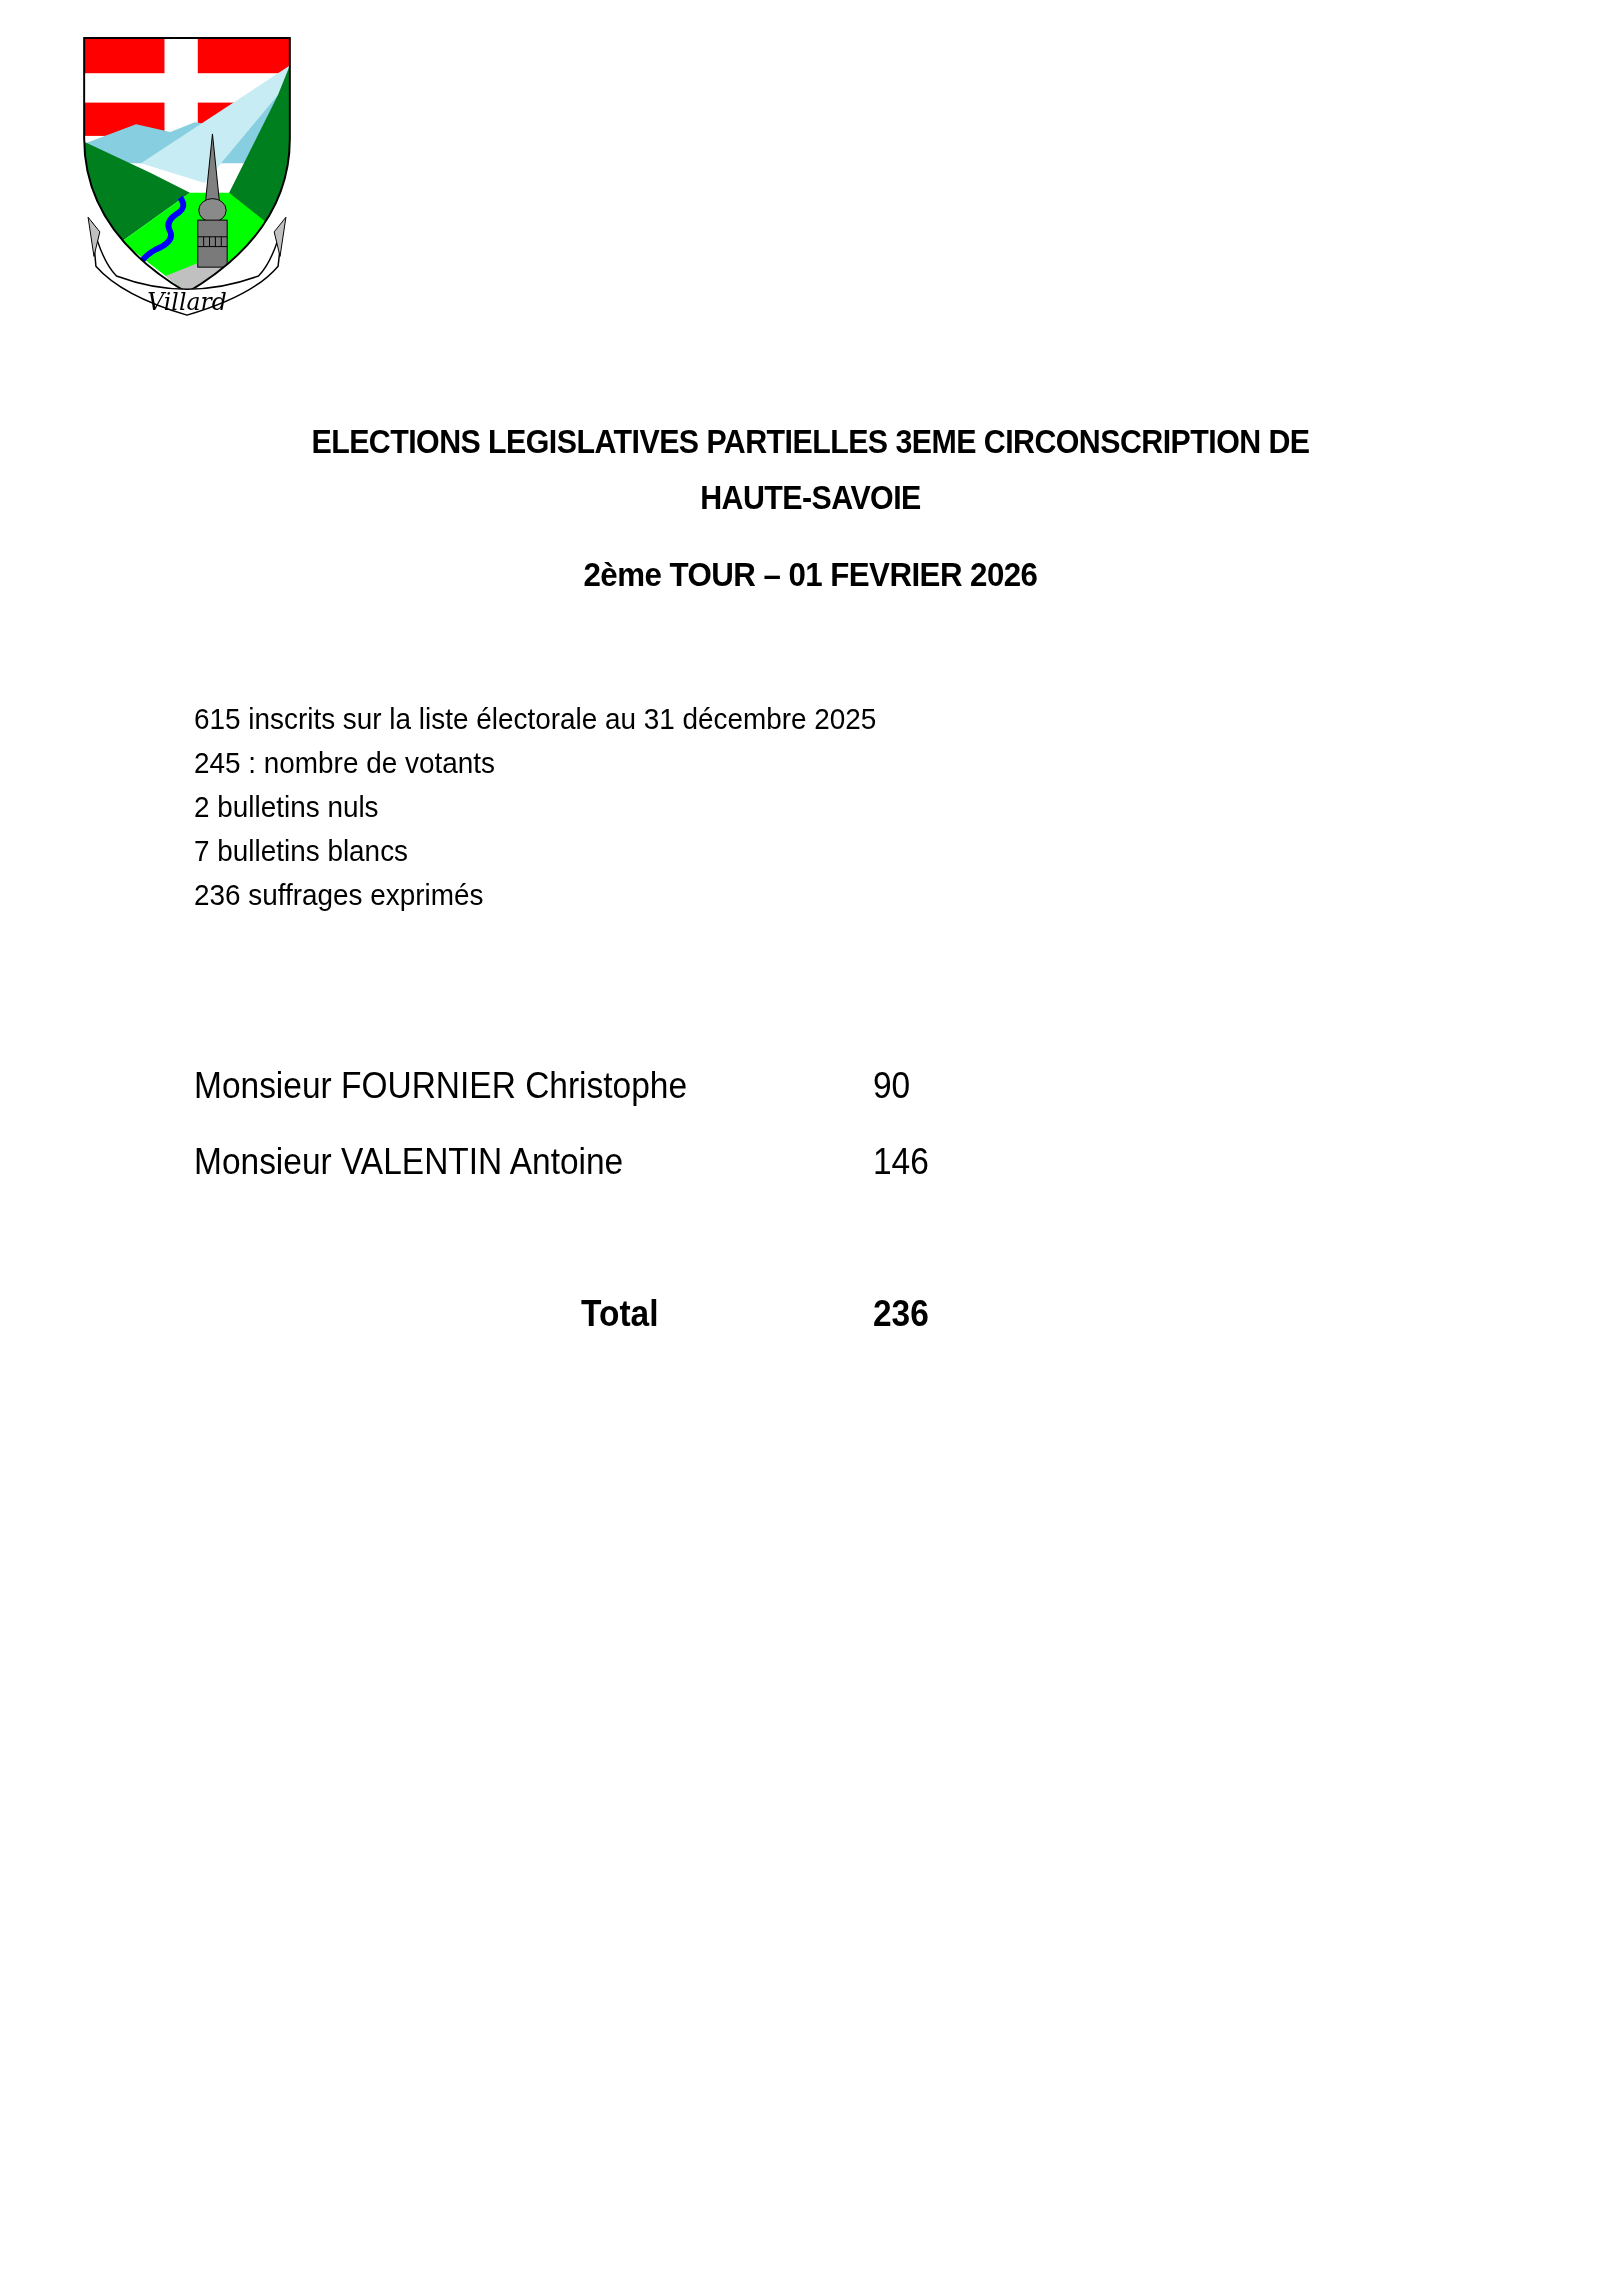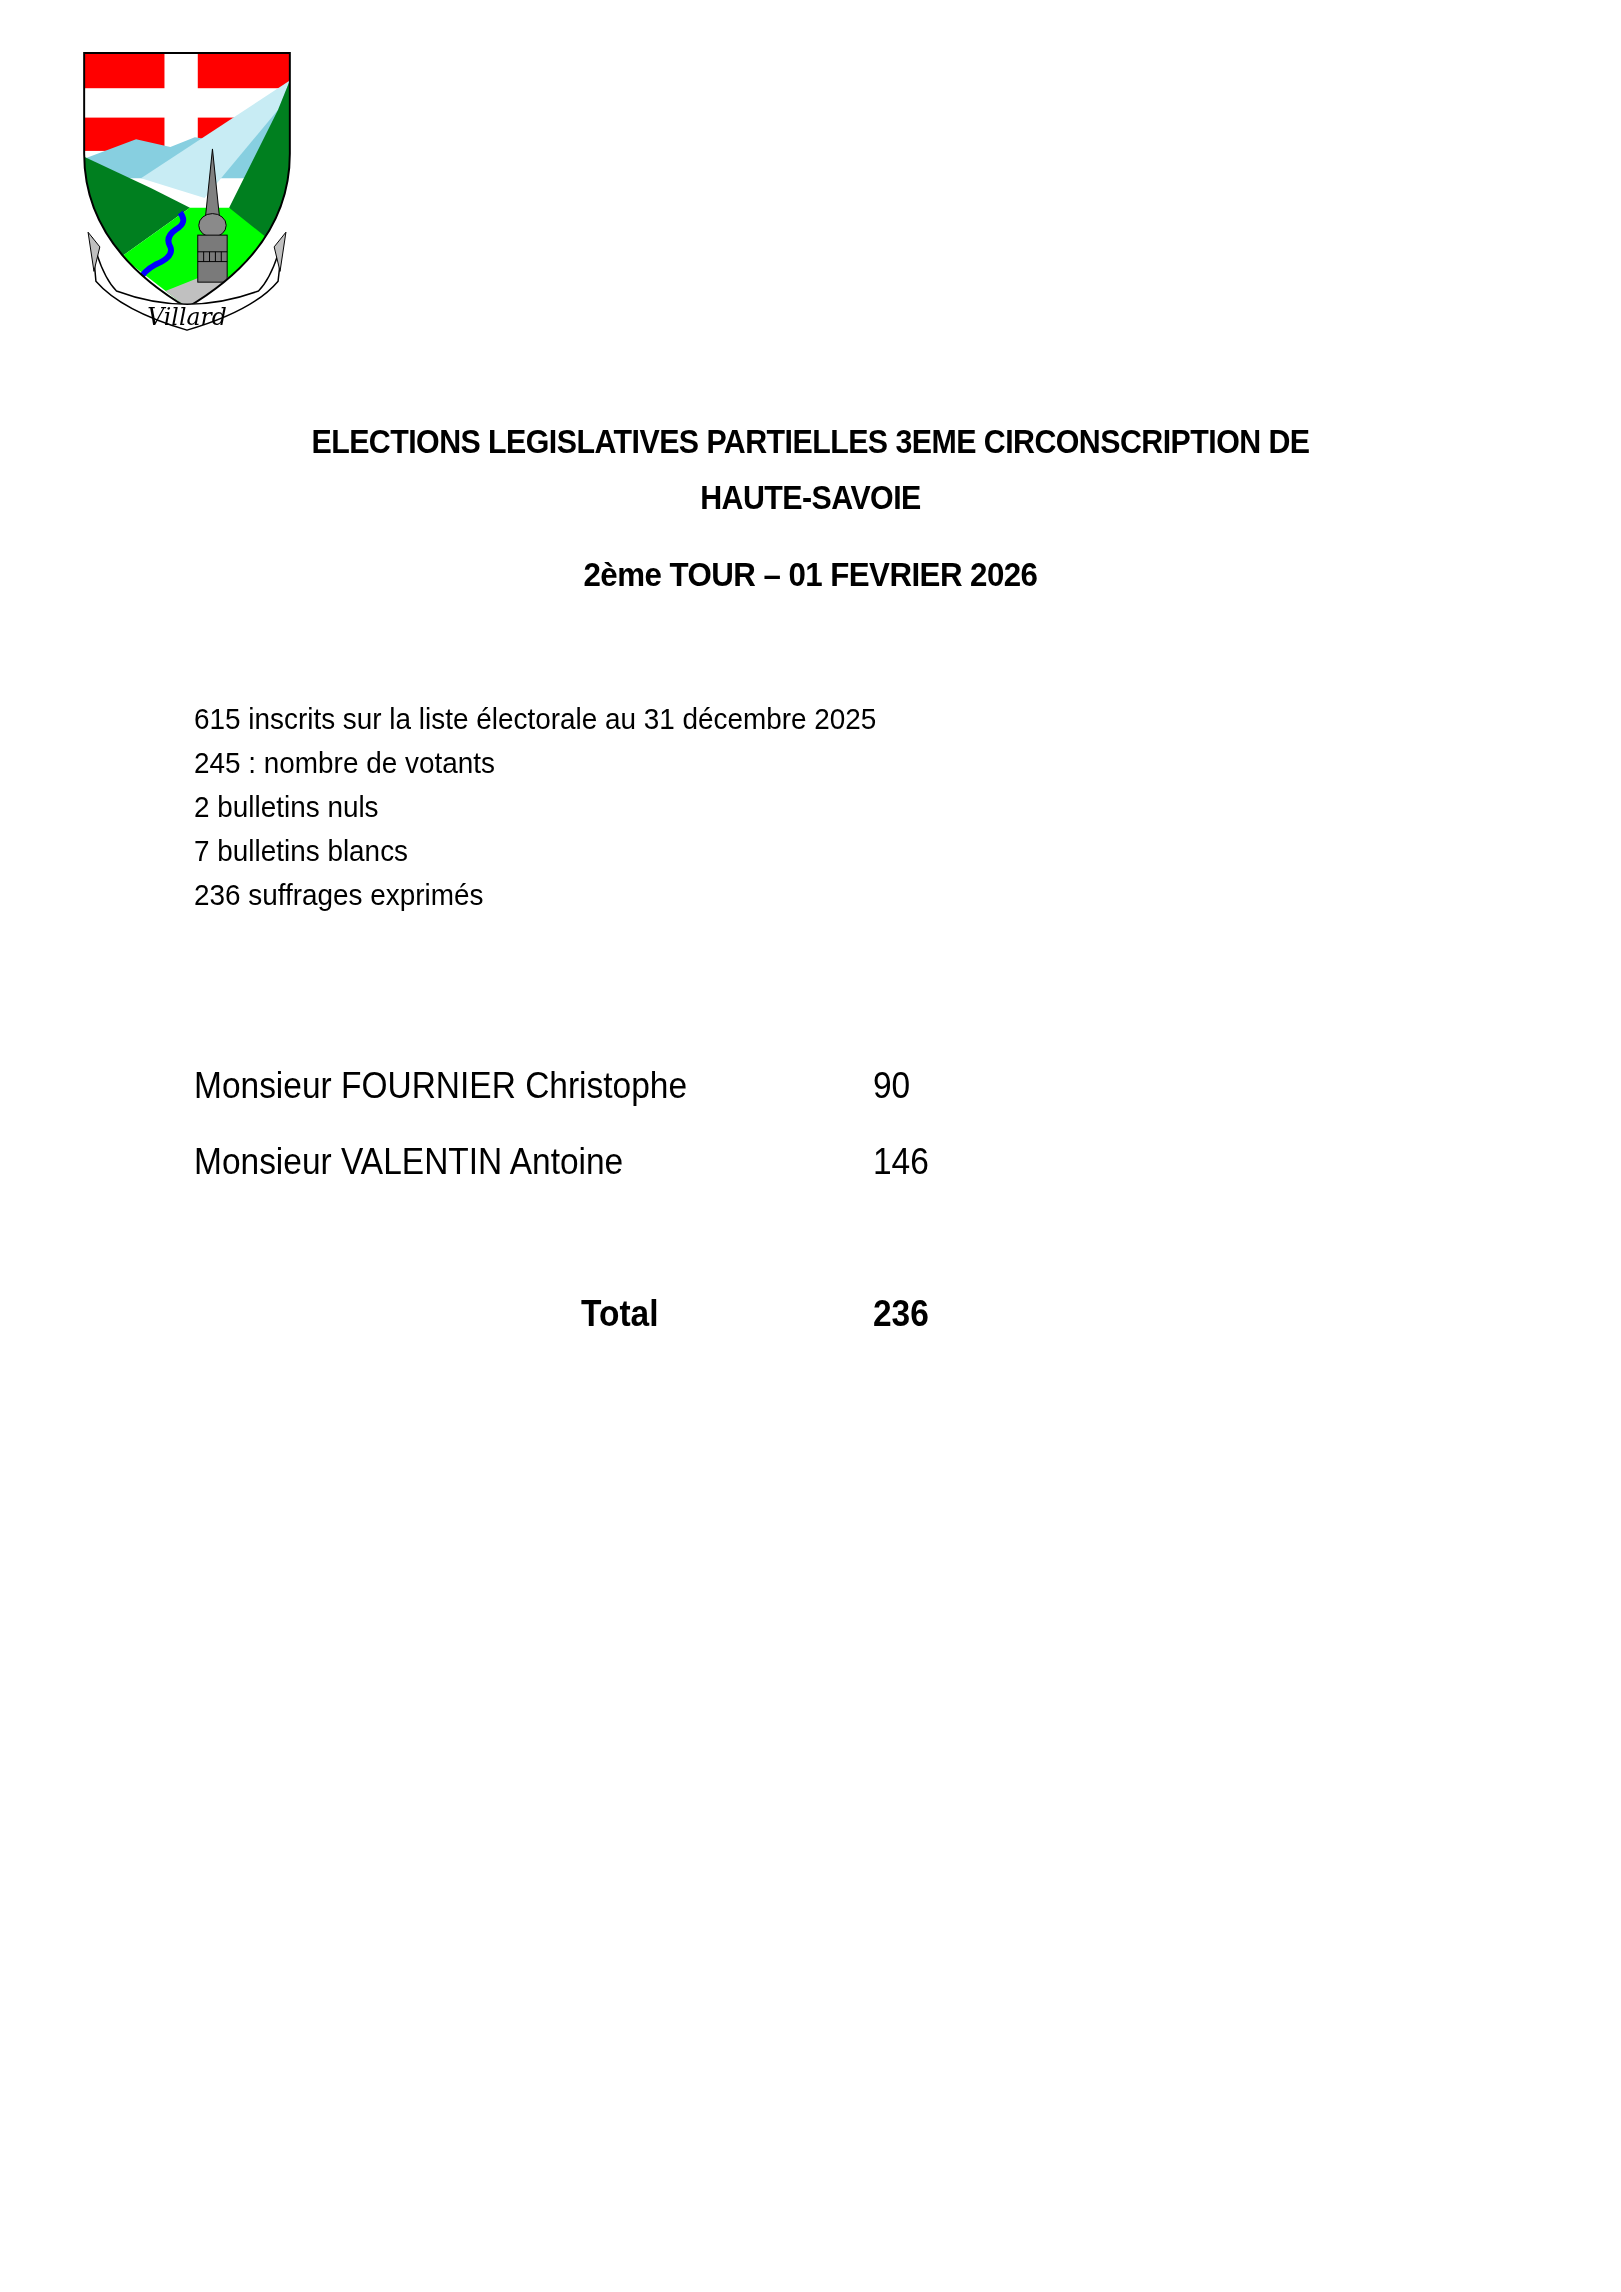--- a/index.html
+++ b/index.html
@@ -5,7 +5,7 @@
   html, body { margin: 0; padding: 0; background: #ffffff; }
   body { width: 1621px; height: 2293px; position: relative; overflow: hidden;
          font-family: "Liberation Sans", "DejaVu Sans", sans-serif; color: #000; }
-  .crest { position: absolute; left: 82px; top: 51px; width: 210px; height: 286px; }
+  .crest { position: absolute; left: 82px; top: 36px; width: 210px; height: 286px; }
   .title { position: absolute; left: 0; width: 1621px; text-align: center; font-weight: bold;
            font-size: 33px; letter-spacing: -0.6px; transform: scaleX(0.92); transform-origin: center; }
   .t1 { top: 423px; }

